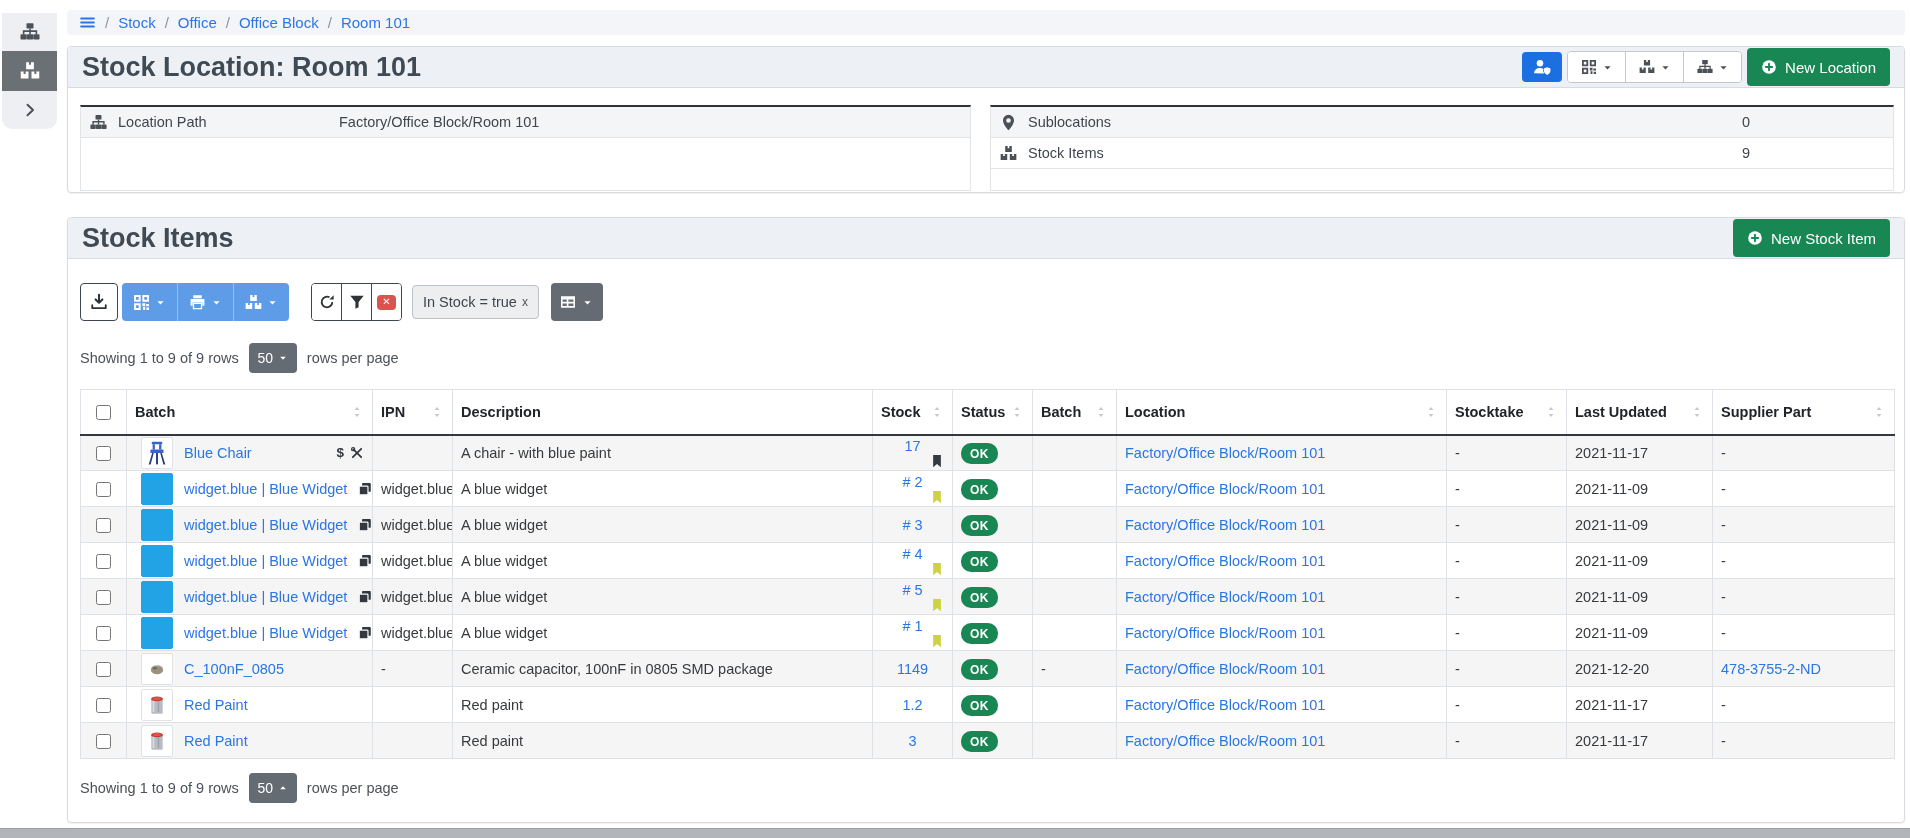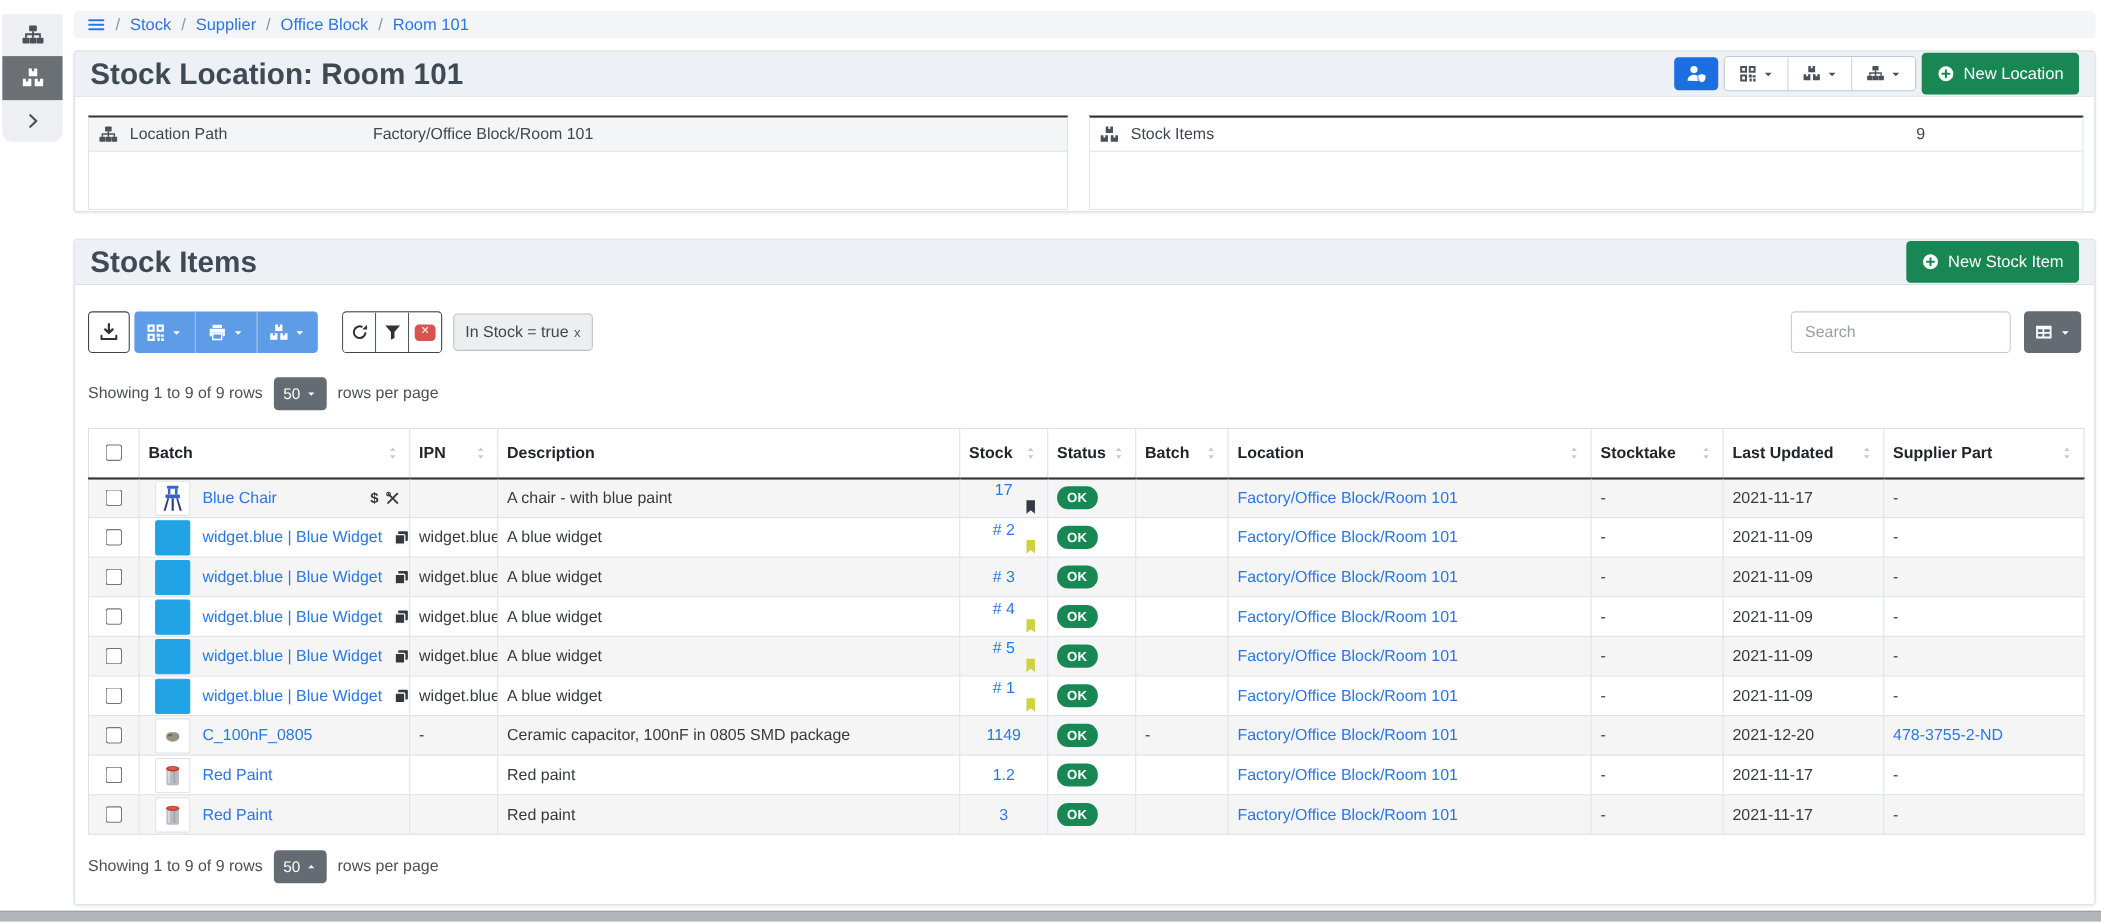--- a/index.html
+++ b/index.html
@@ -169,7 +169,7 @@
     <span class="sep">/</span>
     <a class="crumb" href="#">Stock</a>
     <span class="sep">/</span>
-    <a class="crumb" href="#">Supplier</a>
+    <a class="crumb" href="#">Office</a>
     <span class="sep">/</span>
     <a class="crumb" href="#">Office Block</a>
     <span class="sep">/</span>

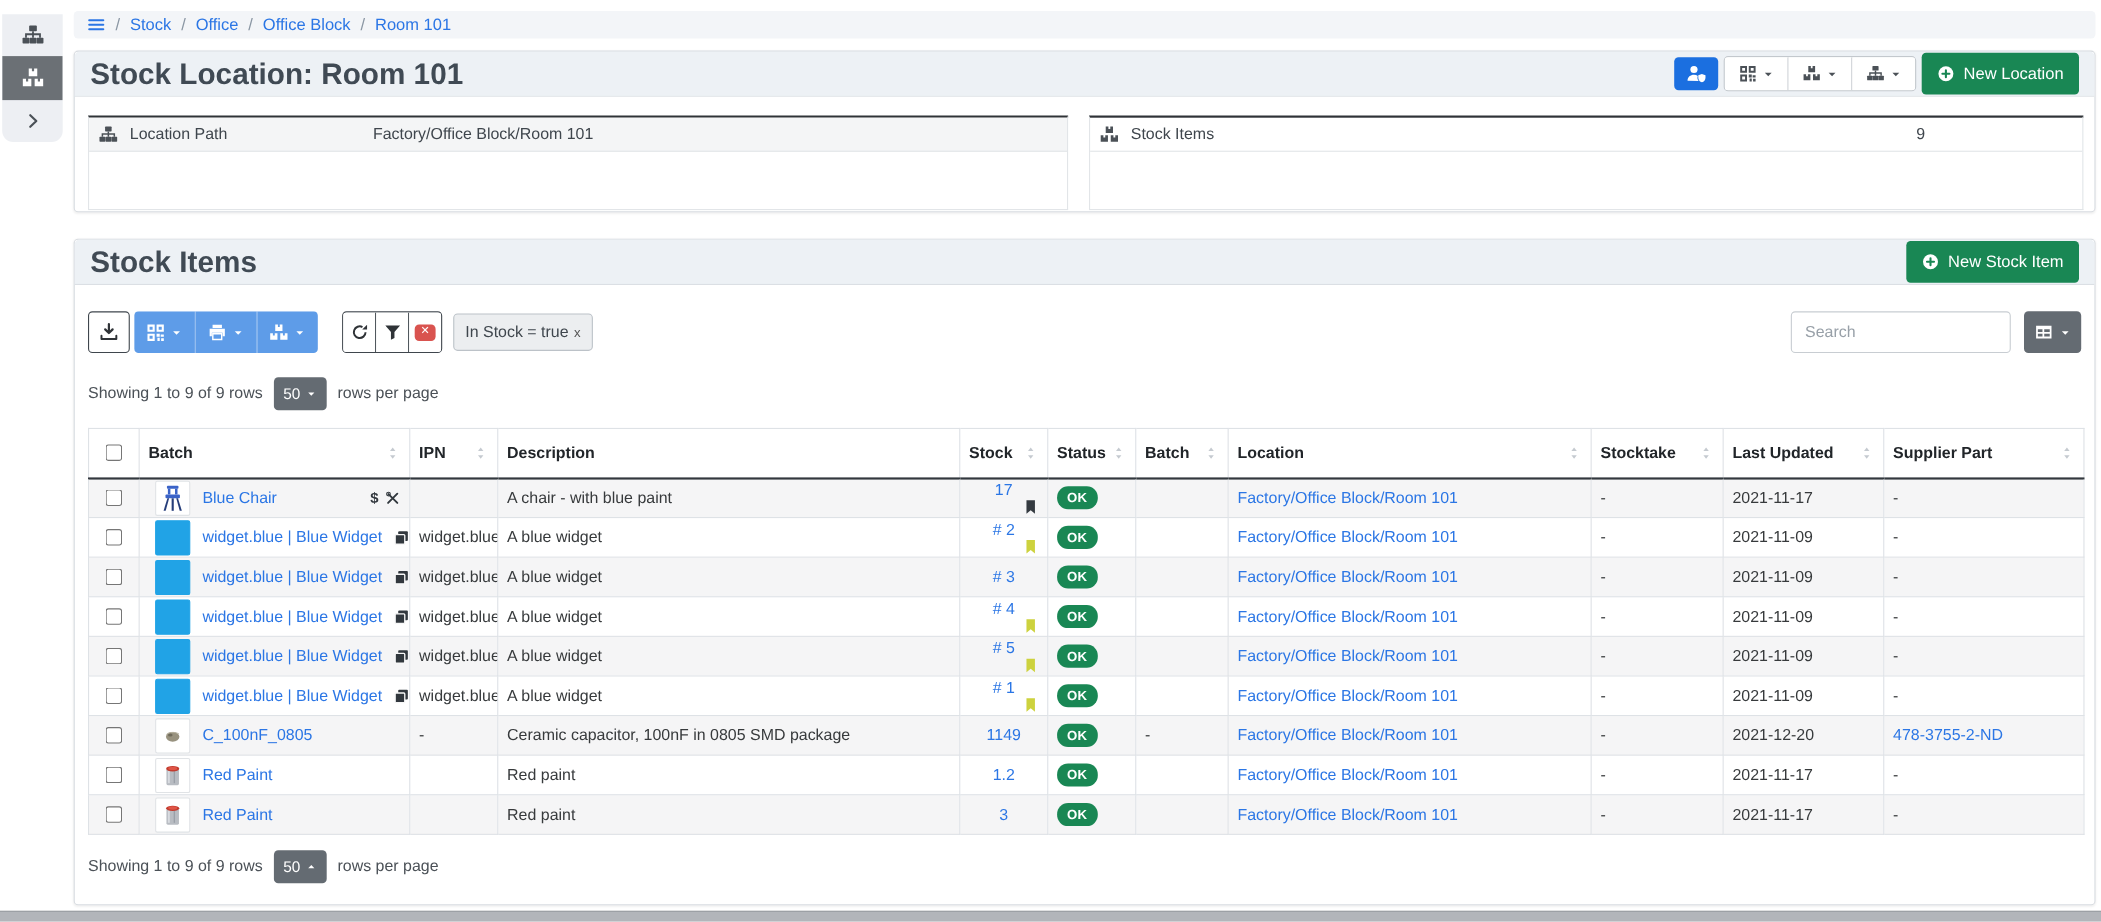--- a/index.html
+++ b/index.html
@@ -259,6 +259,15 @@
     </div>
   </div>
   <div class="panel panel-right" id="summary-panel">
+      <div class="info-row gray">
+        <span class="icon">
+          <svg viewBox="0 0 16 16" fill="currentColor">
+            <path fill-rule="evenodd" d="M8 0.8a5.2 5.2 0 0 0-5.2 5.3C2.8 9.9 8 15.4 8 15.4s5.2-5.5 5.2-9.3A5.2 5.2 0 0 0 8 .8z M8 8.3a2.2 2.2 0 1 1 0-4.4 2.2 2.2 0 0 1 0 4.4z"></path>
+          </svg>
+        </span>
+        <span class="lbl">Sublocations</span>
+        <span class="val">0</span>
+      </div>
       <div class="info-row white">
         <span class="icon">
           <svg viewBox="0 0 16 16" fill="currentColor">

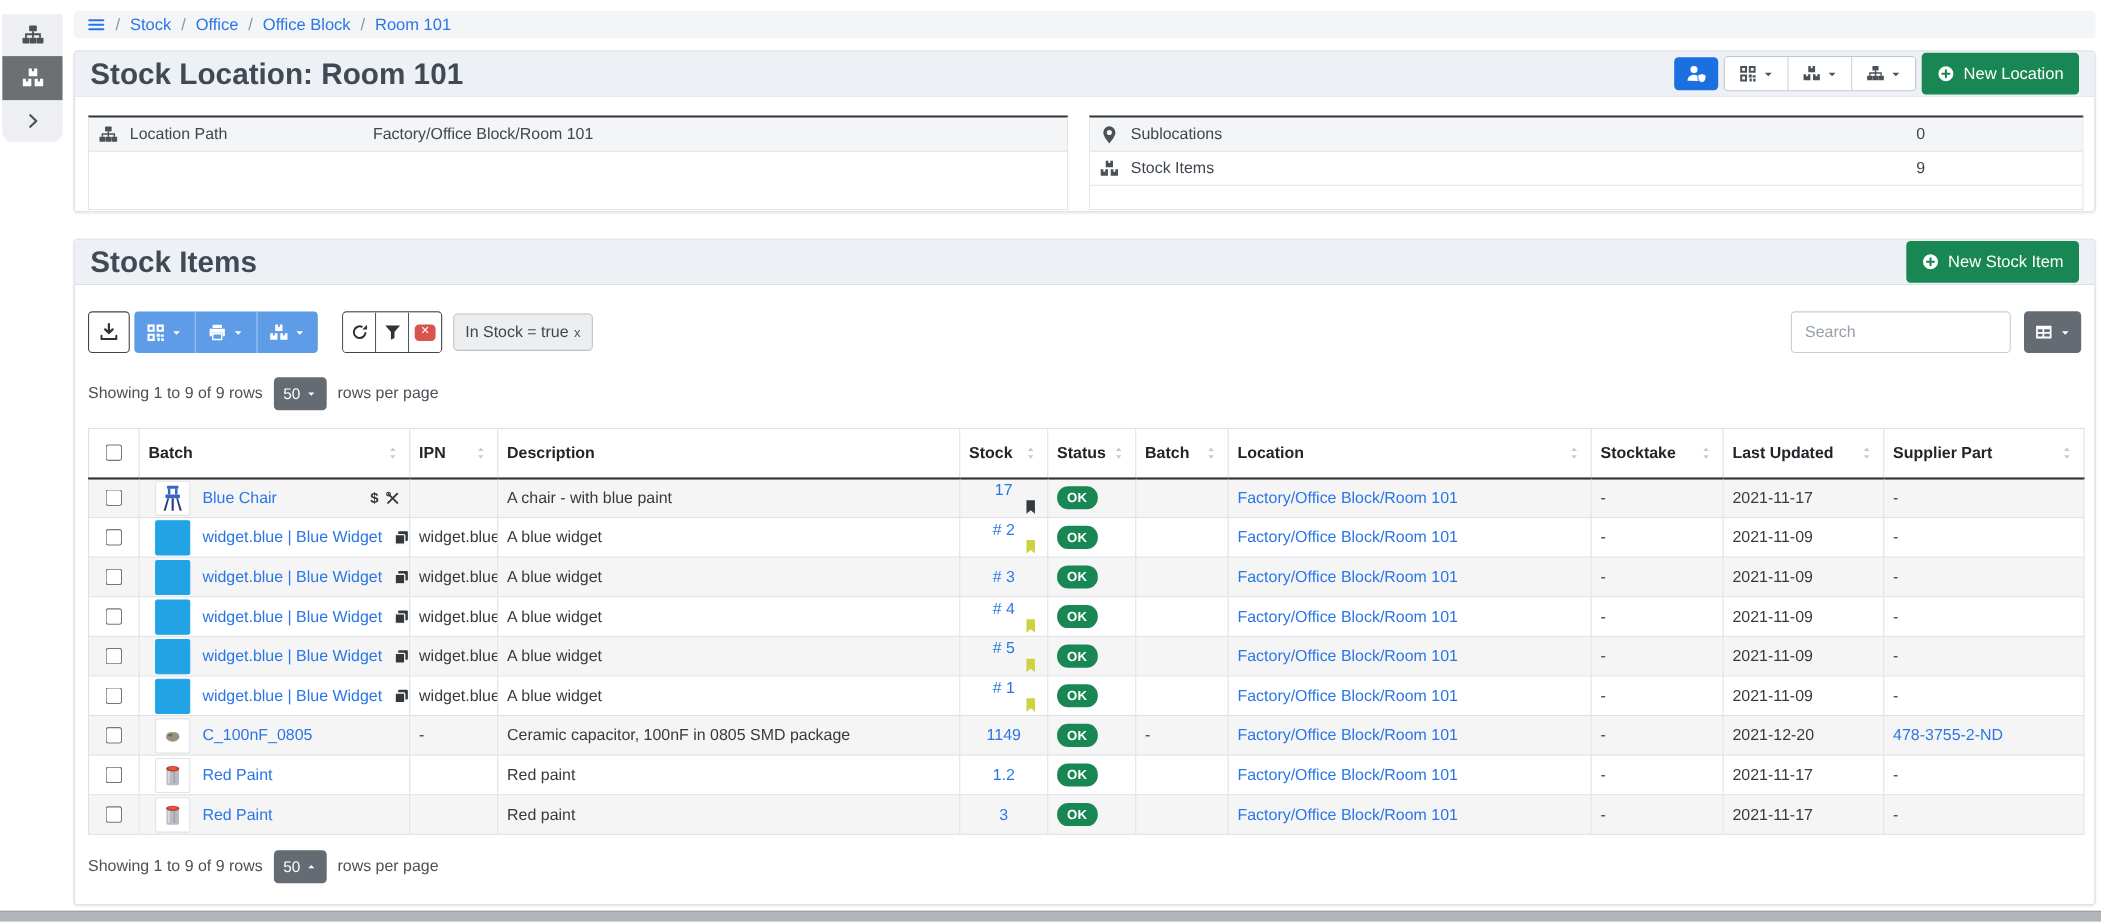--- a/index.html
+++ b/index.html
@@ -370,7 +370,6 @@
       <span>In Stock = true</span>
       <span class="x">x</span>
     </div>
-    <input class="search" type="text" placeholder="Search" style="">
     <div class="btn-view">
       <span class="icon">
           <svg viewBox="0 0 16 16" fill="currentColor">

